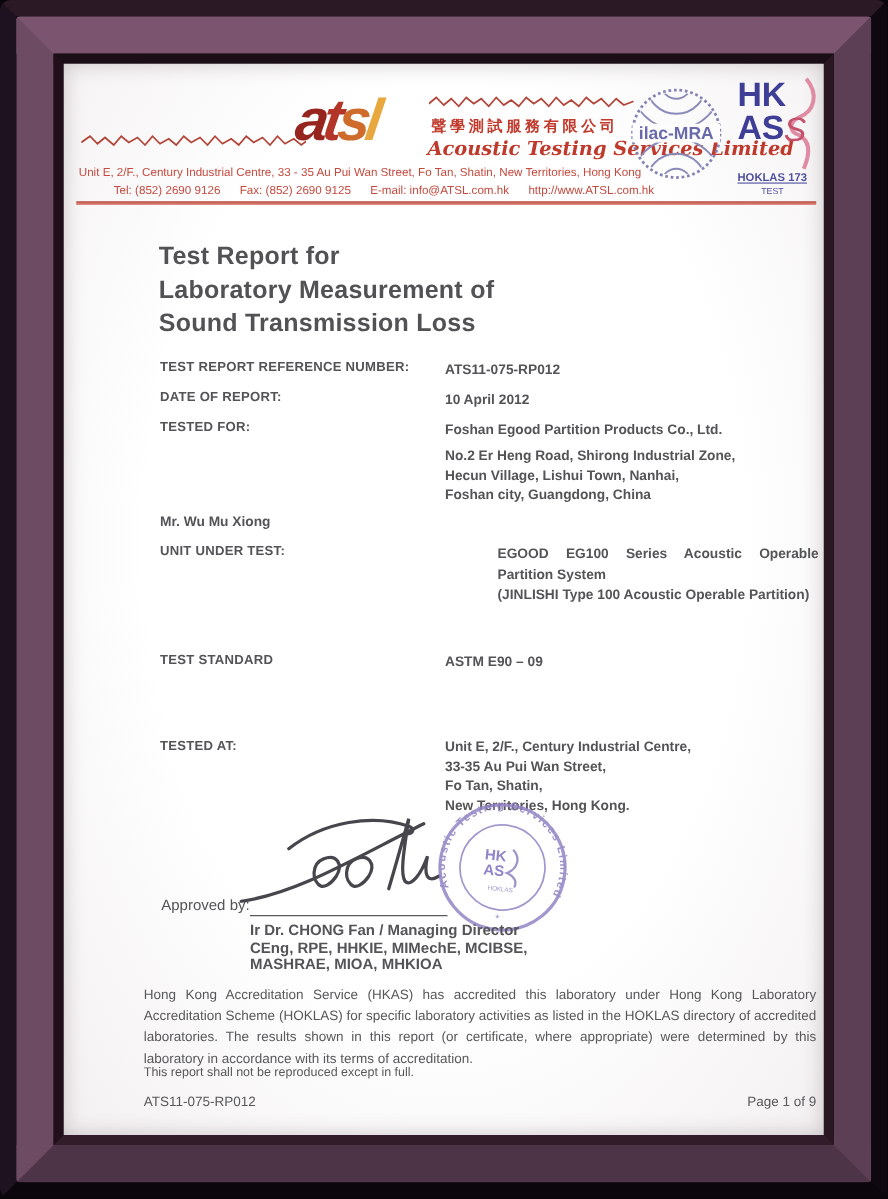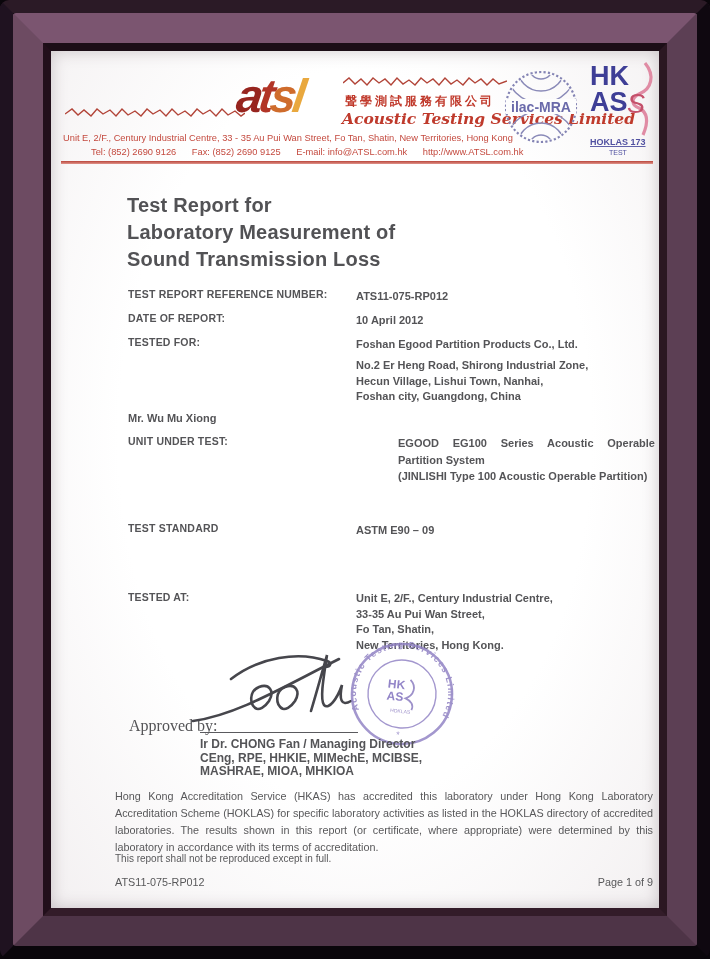--- a/index.html
+++ b/index.html
@@ -48,7 +48,7 @@
   #row-unit .val div { margin-bottom:0; }
 
   
-  .approved-by { position:absolute; left:78px; top:666px; font-size:16px; color:#545457;font-family:Liberation Serif, serif; }
+  .approved-by { position:absolute; left:78px; top:666px; font-size:12px; color:#545457; }
   .sig-line { position:absolute; left:149px; top:640px; width:158px; height:42px;
               border-bottom:1.5px solid #5a5a5e; }
   .sig-svg { position:absolute; left:136px; top:594px; }

